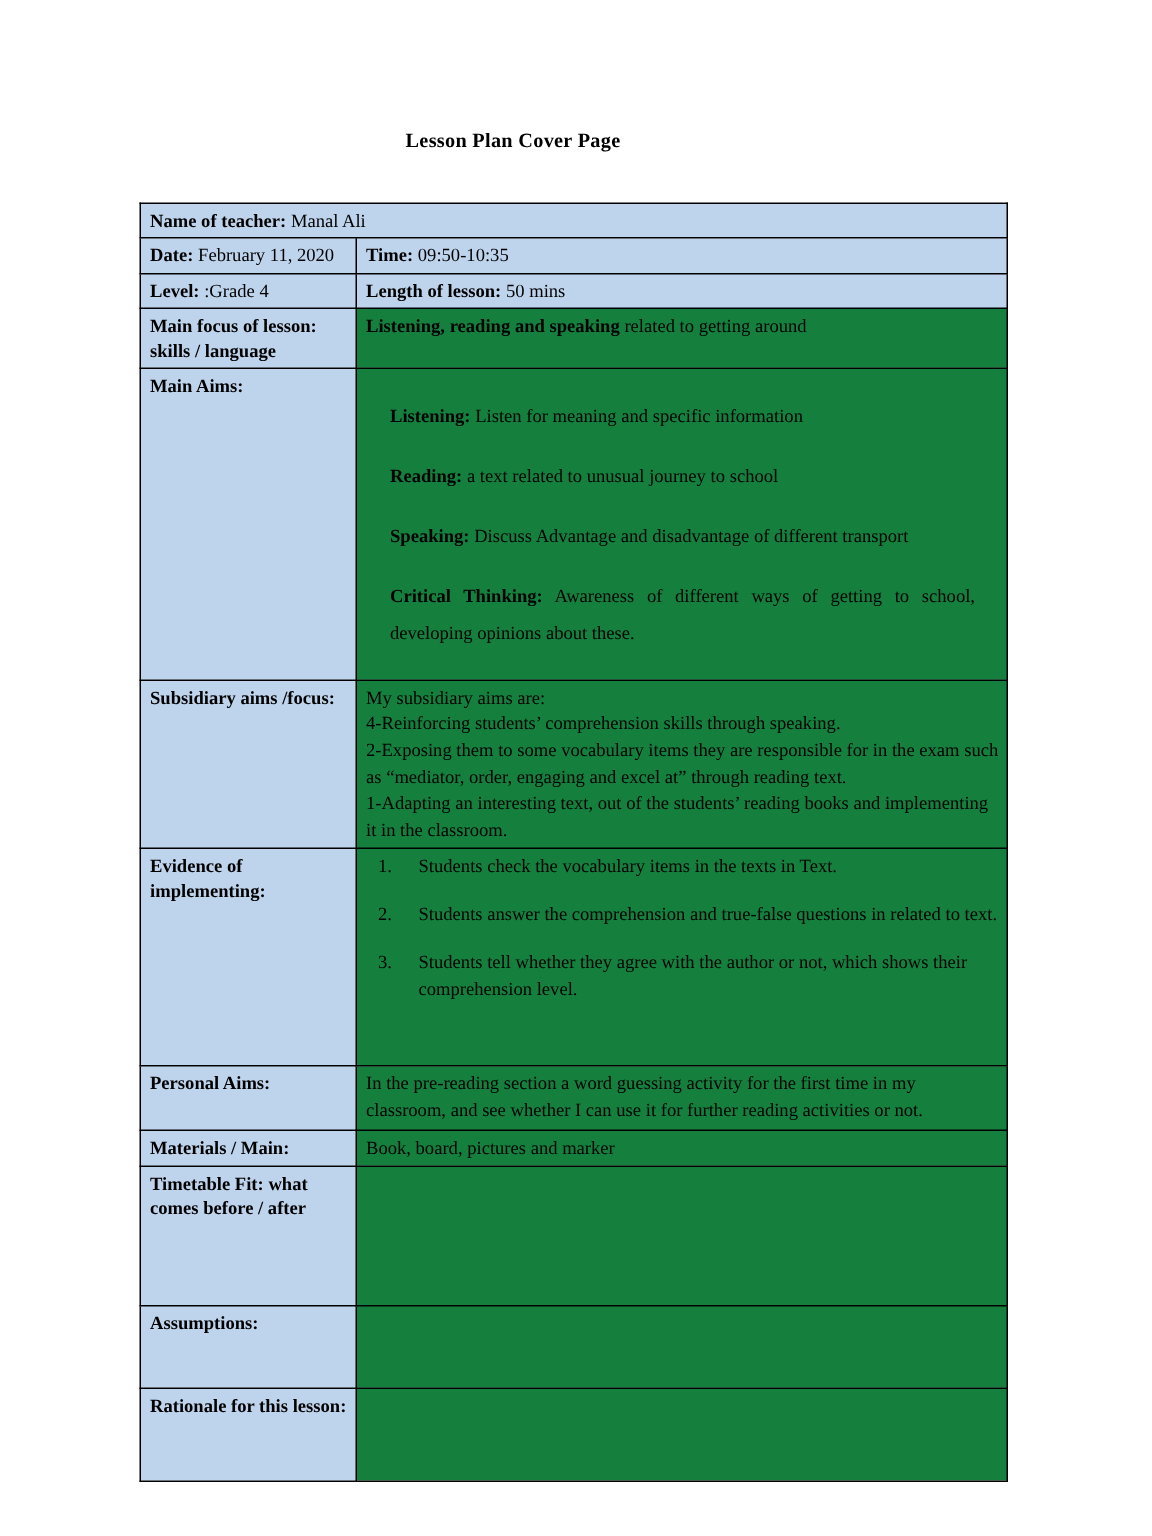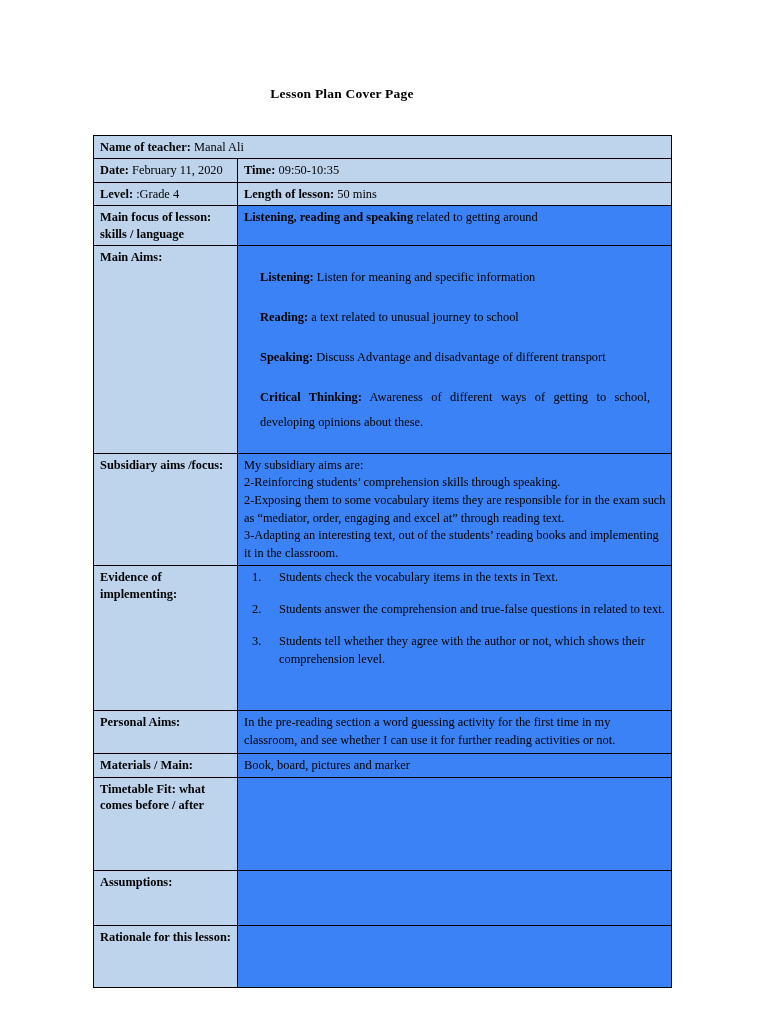--- a/index.html
+++ b/index.html
@@ -59,7 +59,7 @@
     font-size: 12.4px;
     line-height: 1.3;
   }
-  td.white { background: #3b82f6; }
+  td.white { background: #15803d; }
 
   .colw-label { width: 144px; }
   .colw-date  { width: 290px; }

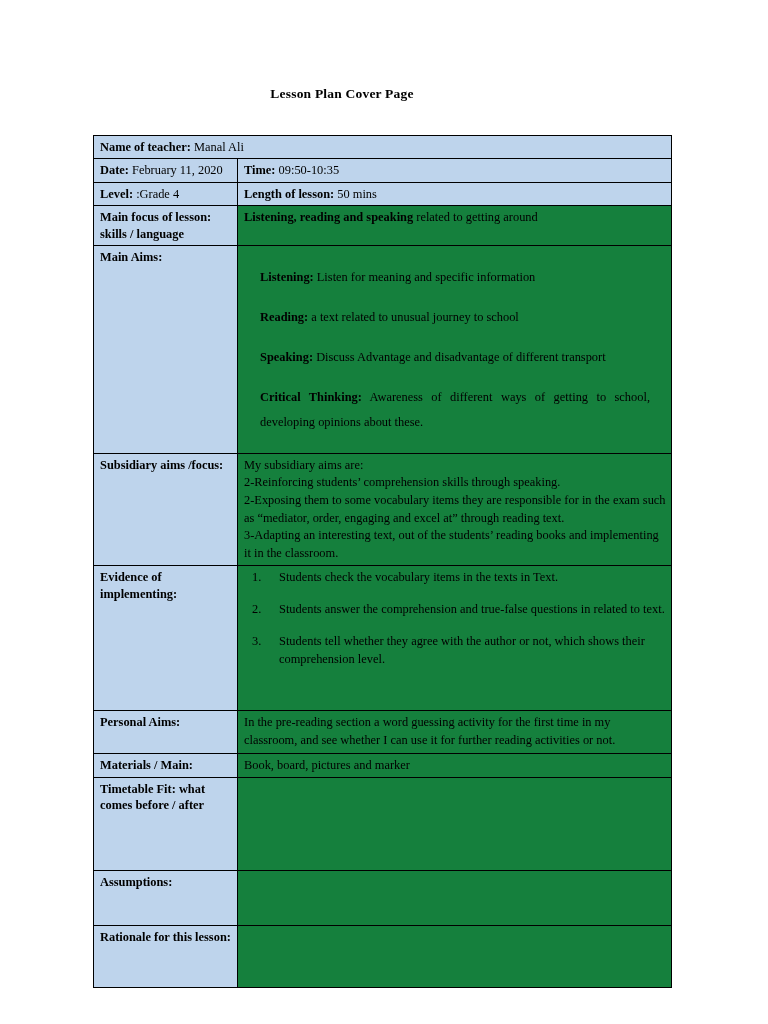--- a/index.html
+++ b/index.html
@@ -169,7 +169,7 @@
         <td class="lbl">Subsidiary aims /focus:</td>
         <td class="white subs">
           <p class="para">My subsidiary aims are:</p>
-          <p class="para gap-14">2-Reinforcing students’ comprehension skills through speaking.</p>
+          <p class="para gap-14">4-Reinforcing students’ comprehension skills through speaking.</p>
           <p class="para gap-14">2-Exposing them to some vocabulary items they are responsible for in the exam such as “mediator, order, engaging and excel at” through reading text.</p>
           <p class="para">3-Adapting an interesting text, out of the students’ reading books and implementing it in the classroom.</p>
         </td>

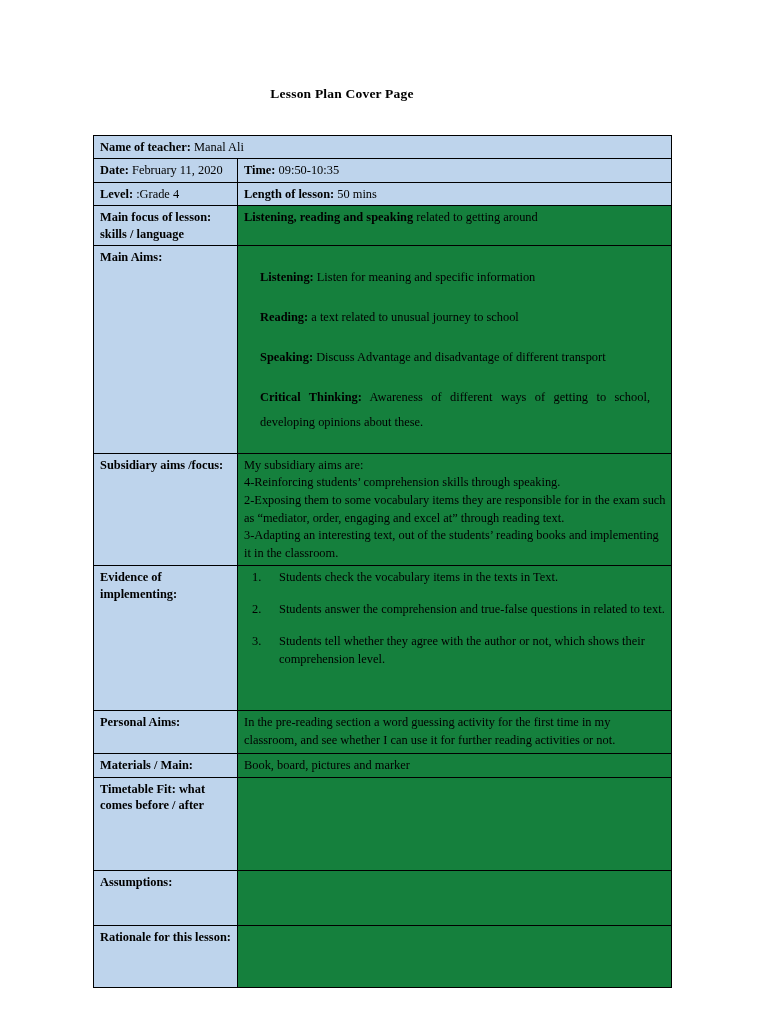--- a/index.html
+++ b/index.html
@@ -171,7 +171,7 @@
           <p class="para">My subsidiary aims are:</p>
           <p class="para gap-14">4-Reinforcing students’ comprehension skills through speaking.</p>
           <p class="para gap-14">2-Exposing them to some vocabulary items they are responsible for in the exam such as “mediator, order, engaging and excel at” through reading text.</p>
-          <p class="para">3-Adapting an interesting text, out of the students’ reading books and implementing it in the classroom.</p>
+          <p class="para">1-Adapting an interesting text, out of the students’ reading books and implementing it in the classroom.</p>
         </td>
       </tr>
 

